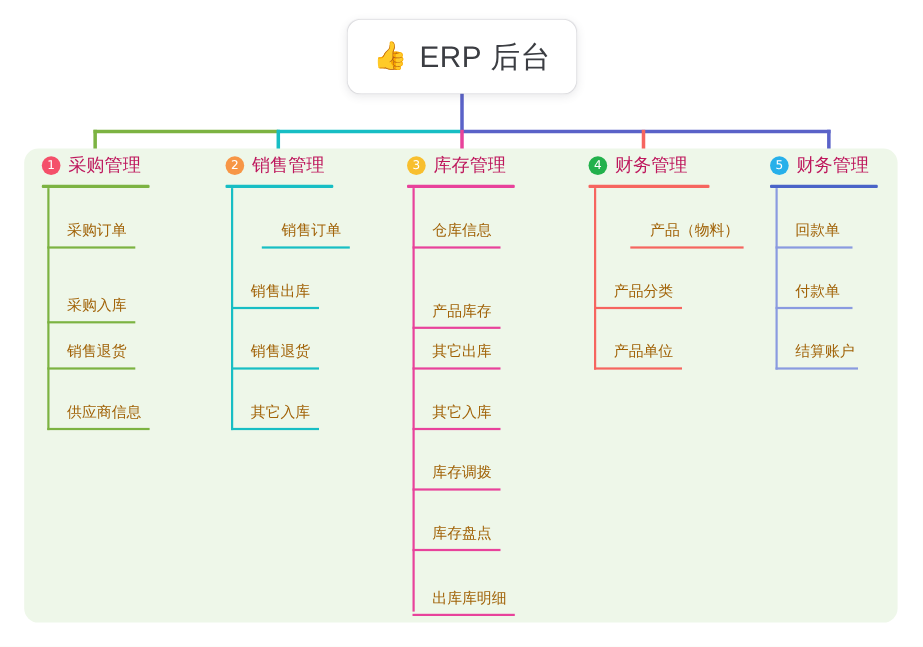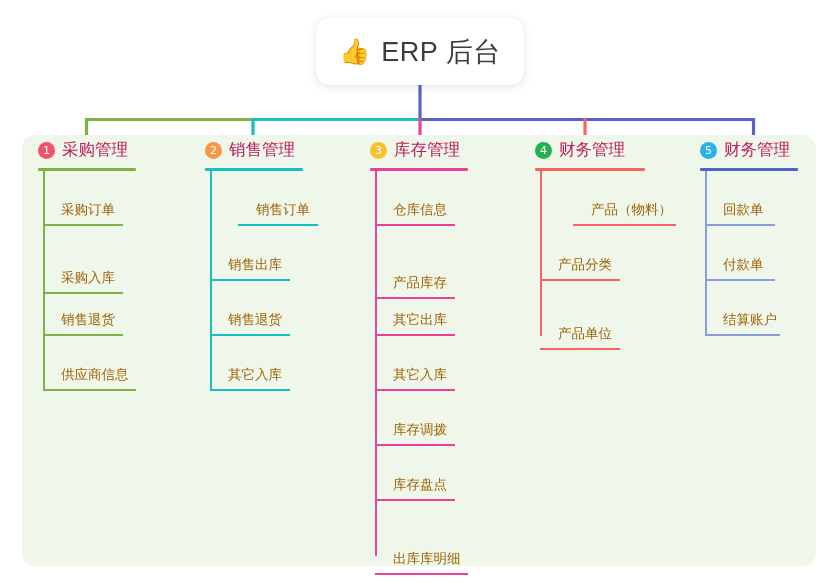--- a/index.html
+++ b/index.html
@@ -269,7 +269,7 @@
             <span class="leaf-label">产品分类</span>
             <div class="leaf-rule" style="width: 80px; background: rgb(246, 101, 95);"></div>
           </div>
-          <div class="leaf" style="top: 124px; width: 80px;">
+          <div class="leaf" style="top: 110px; width: 80px;">
             <span class="leaf-label">产品单位</span>
             <div class="leaf-rule" style="width: 80px; background: rgb(246, 101, 95);"></div>
           </div>

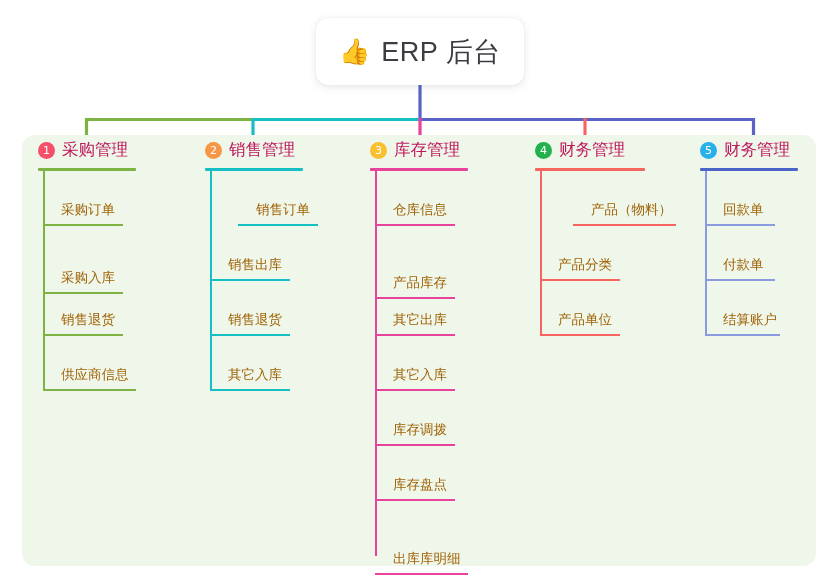--- a/index.html
+++ b/index.html
@@ -247,7 +247,7 @@
             <span class="leaf-label">库存盘点</span>
             <div class="leaf-rule" style="width: 80px; background: rgb(232, 66, 155);"></div>
           </div>
-          <div class="leaf" style="top: 349px; width: 93px;">
+          <div class="leaf" style="top: 334px; width: 93px;">
             <span class="leaf-label">出库库明细</span>
             <div class="leaf-rule" style="width: 93px; background: rgb(232, 66, 155);"></div>
           </div>

